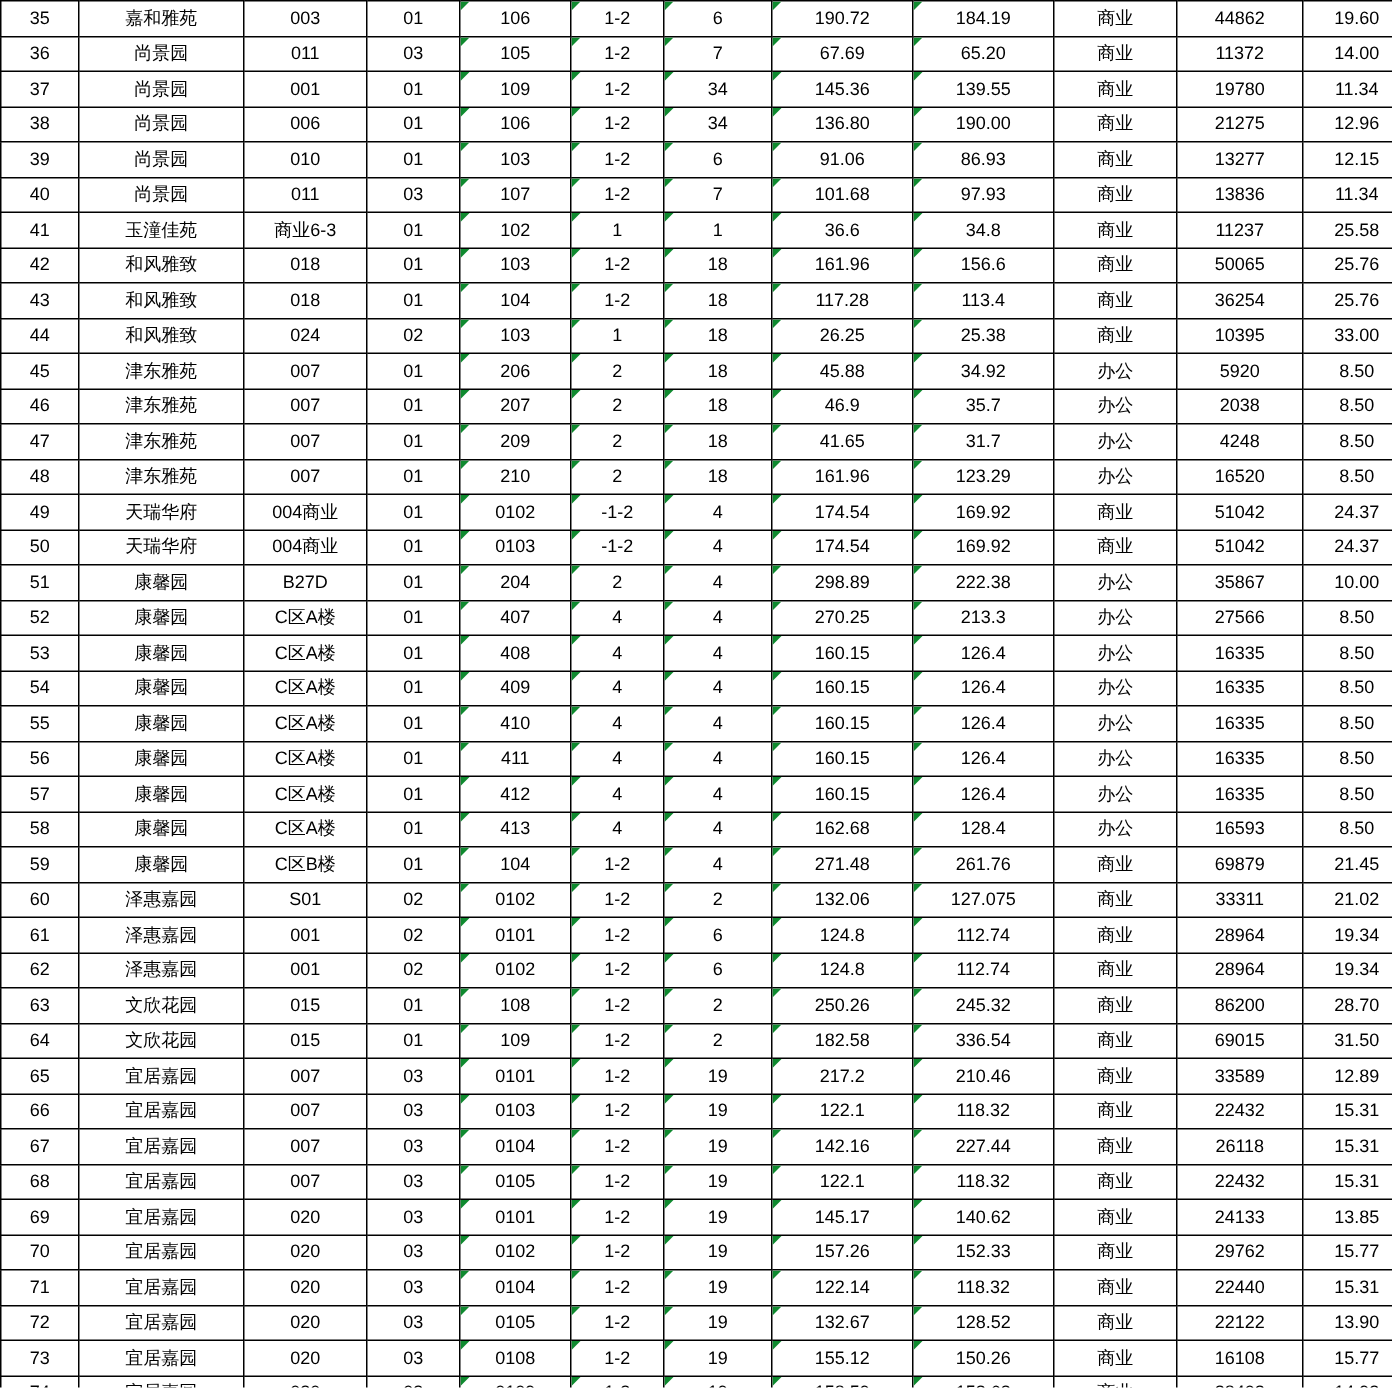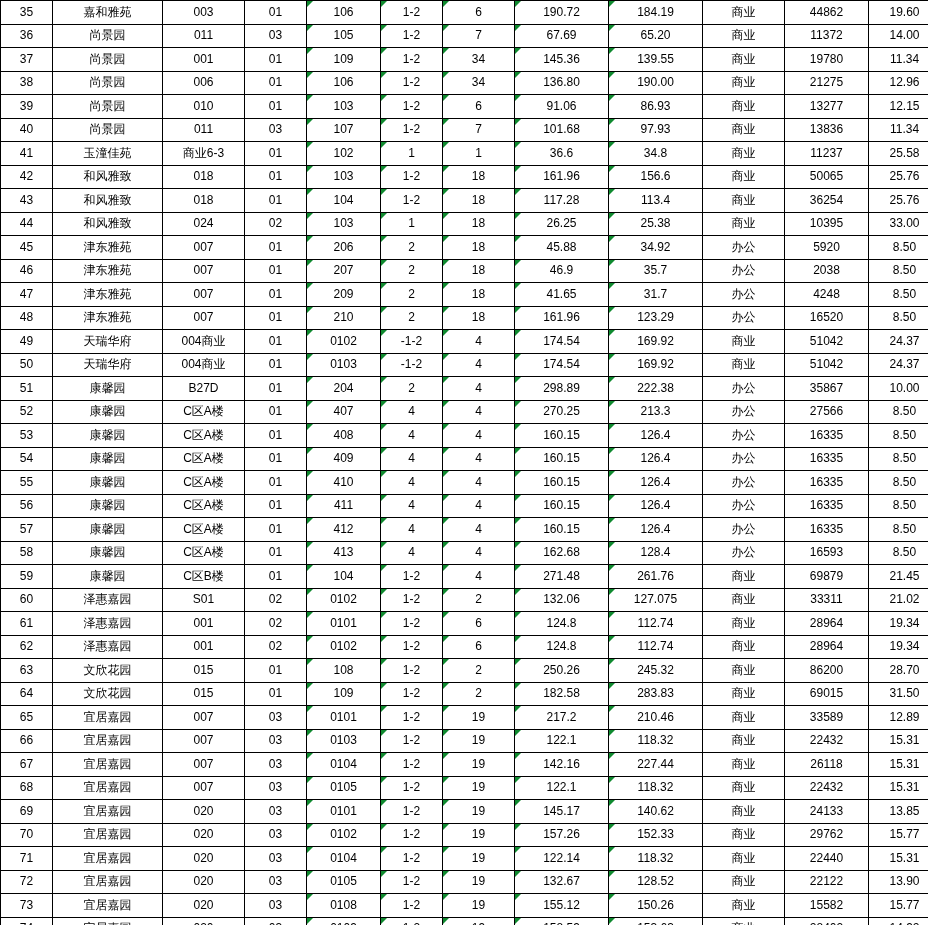--- a/index.html
+++ b/index.html
@@ -495,7 +495,7 @@
         <td class="ctr mark">1-2</td>
         <td class="ctr mark">2</td>
         <td class="ctr mark">182.58</td>
-        <td class="ctr mark">283.83</td>
+        <td class="ctr mark">336.54</td>
         <td class="lft">商业</td>
         <td class="ctr">69015</td>
         <td class="ctr">31.50</td>

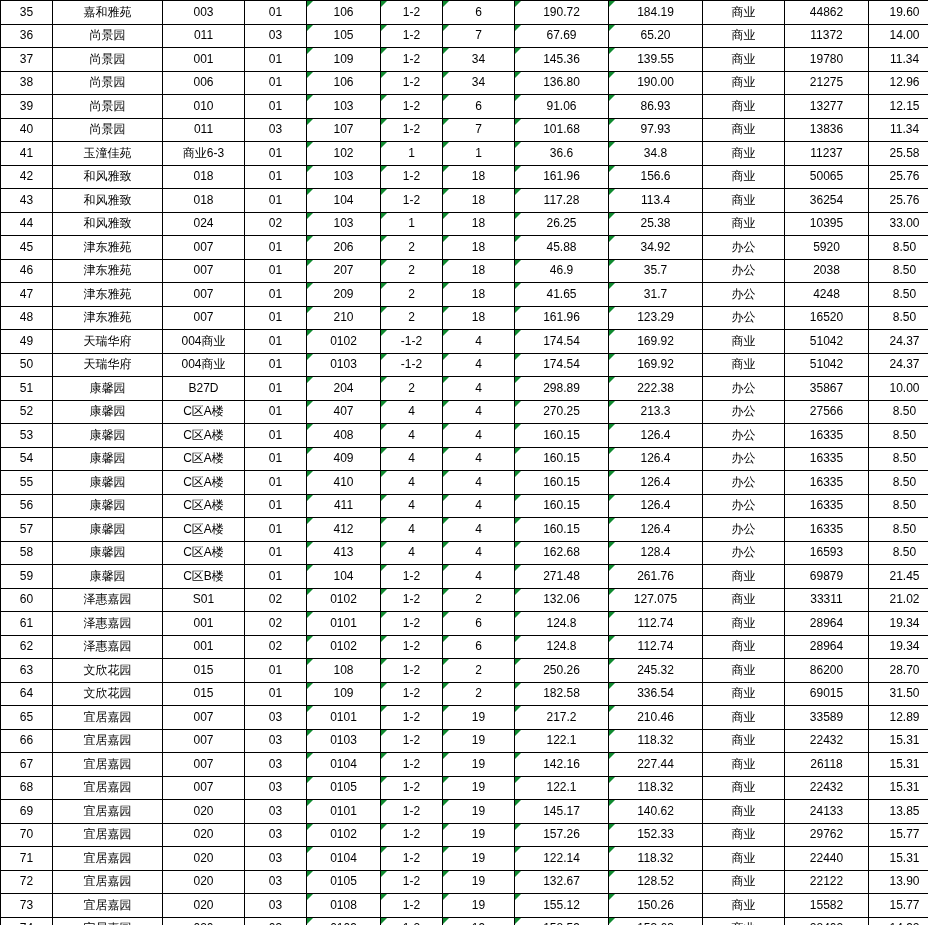--- a/index.html
+++ b/index.html
@@ -623,7 +623,7 @@
         <td class="ctr mark">155.12</td>
         <td class="ctr mark">150.26</td>
         <td class="lft">商业</td>
-        <td class="ctr">15582</td>
+        <td class="ctr">16108</td>
         <td class="ctr">15.77</td>
       </tr>
       <tr>

